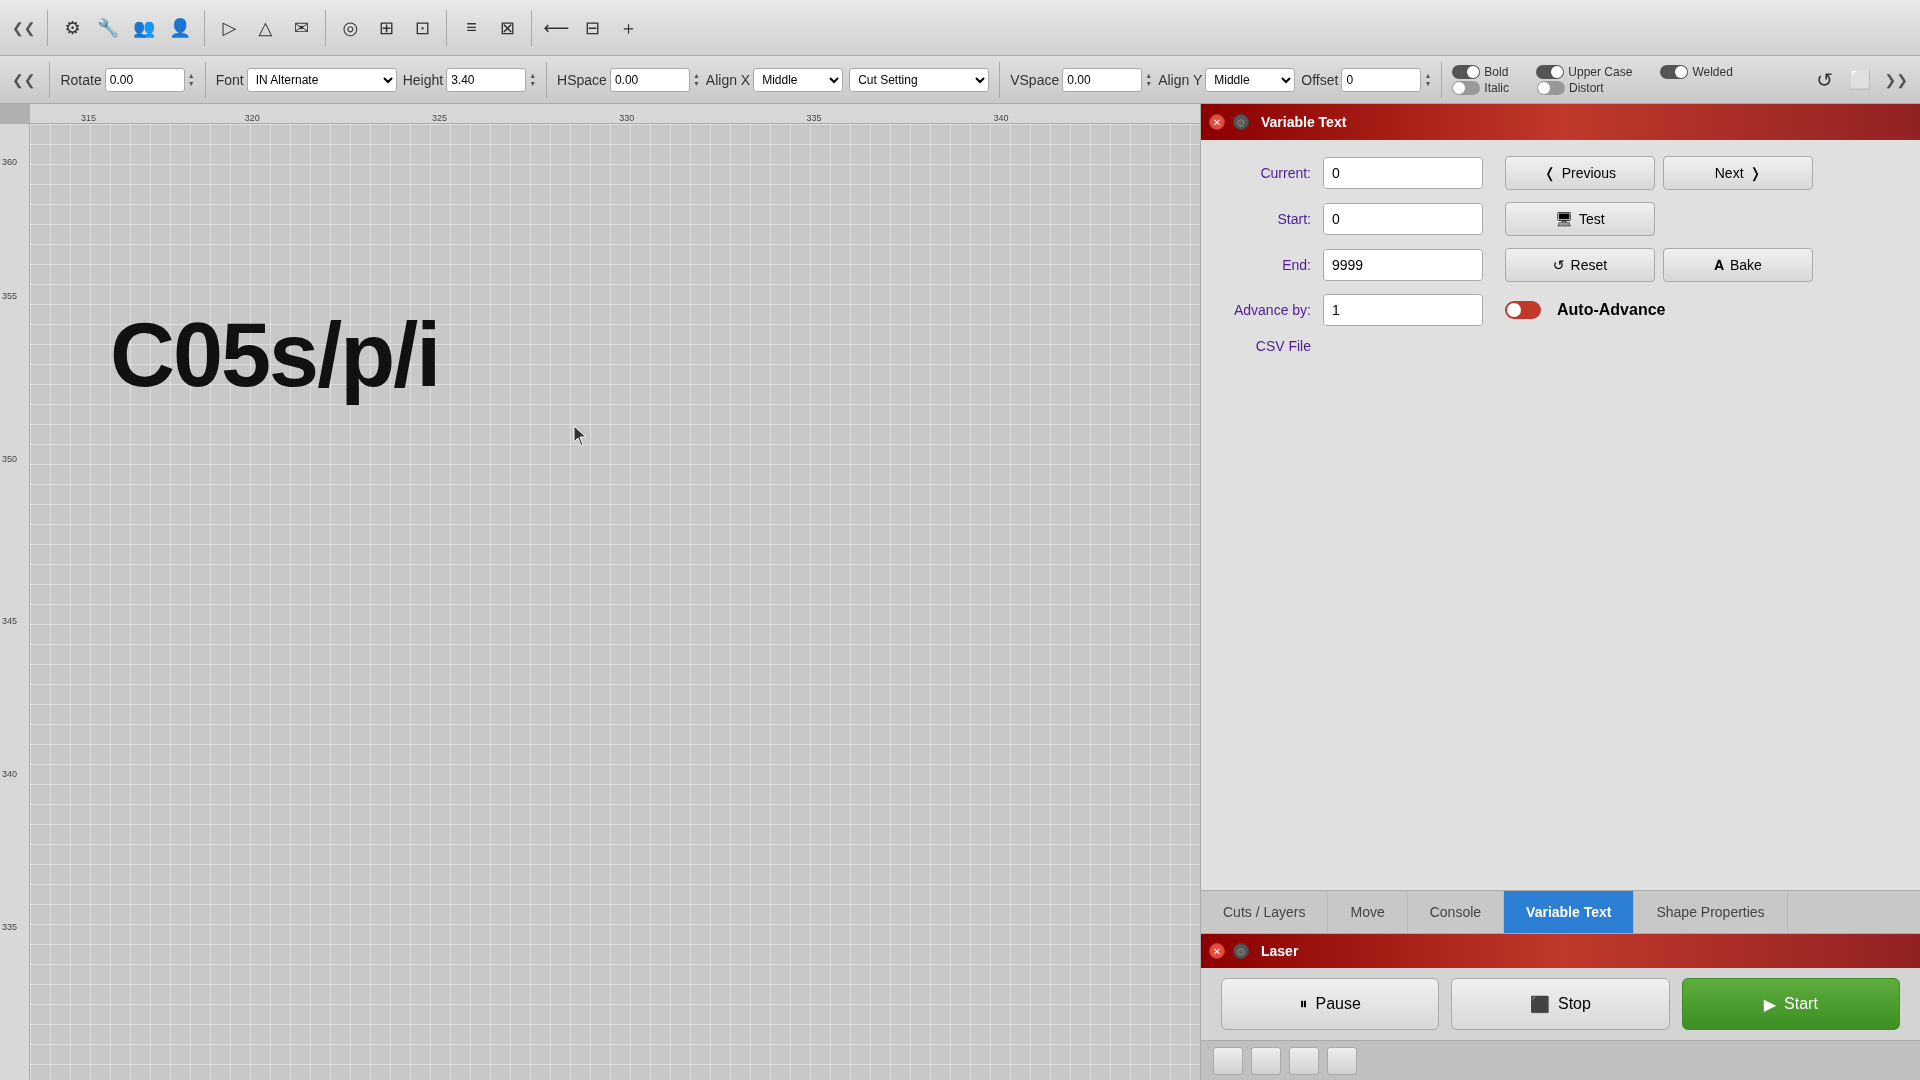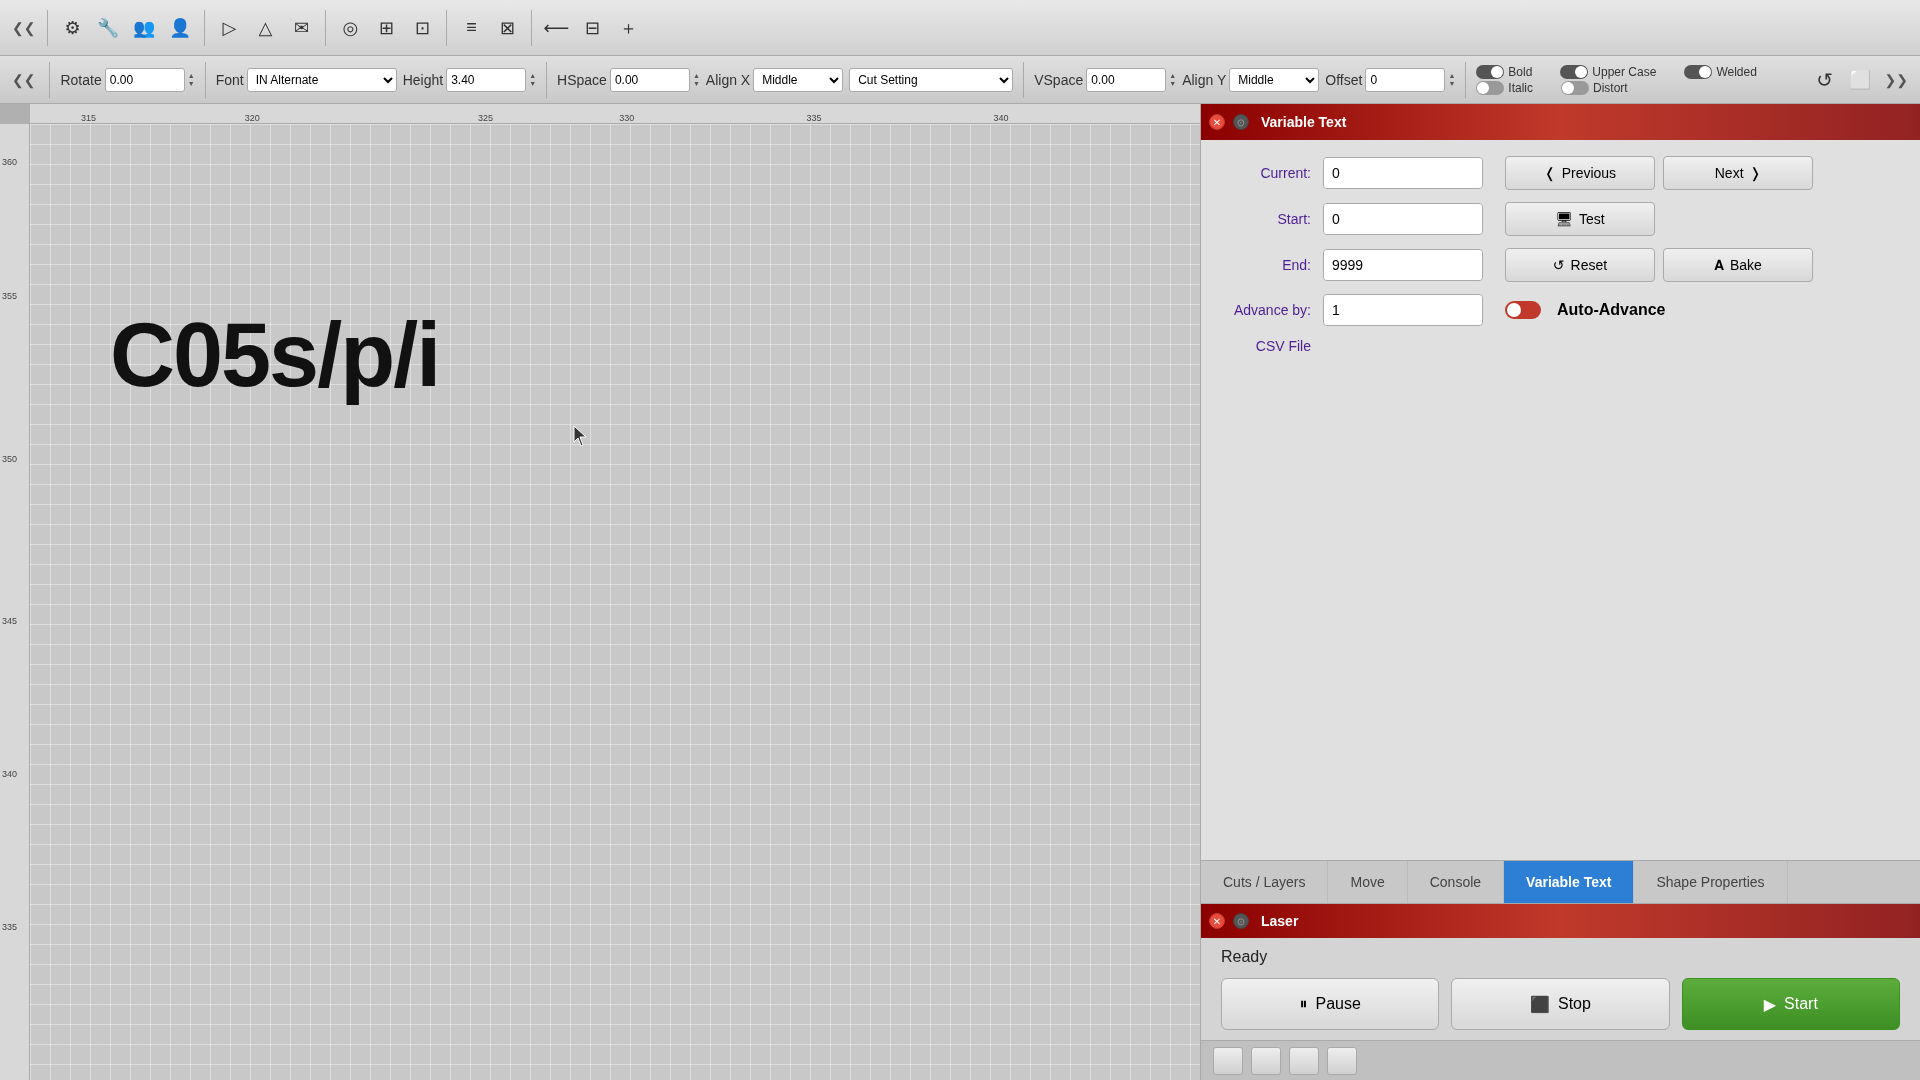--- a/index.html
+++ b/index.html
@@ -541,7 +541,7 @@
   </div>
 
   <div class="toolbar2-field">
-    <select class="toolbar2-select" style="width:164px;">
+    <select class="toolbar2-select" style="width:140px;">
       <option>Cut Setting</option>
     </select>
   </div>

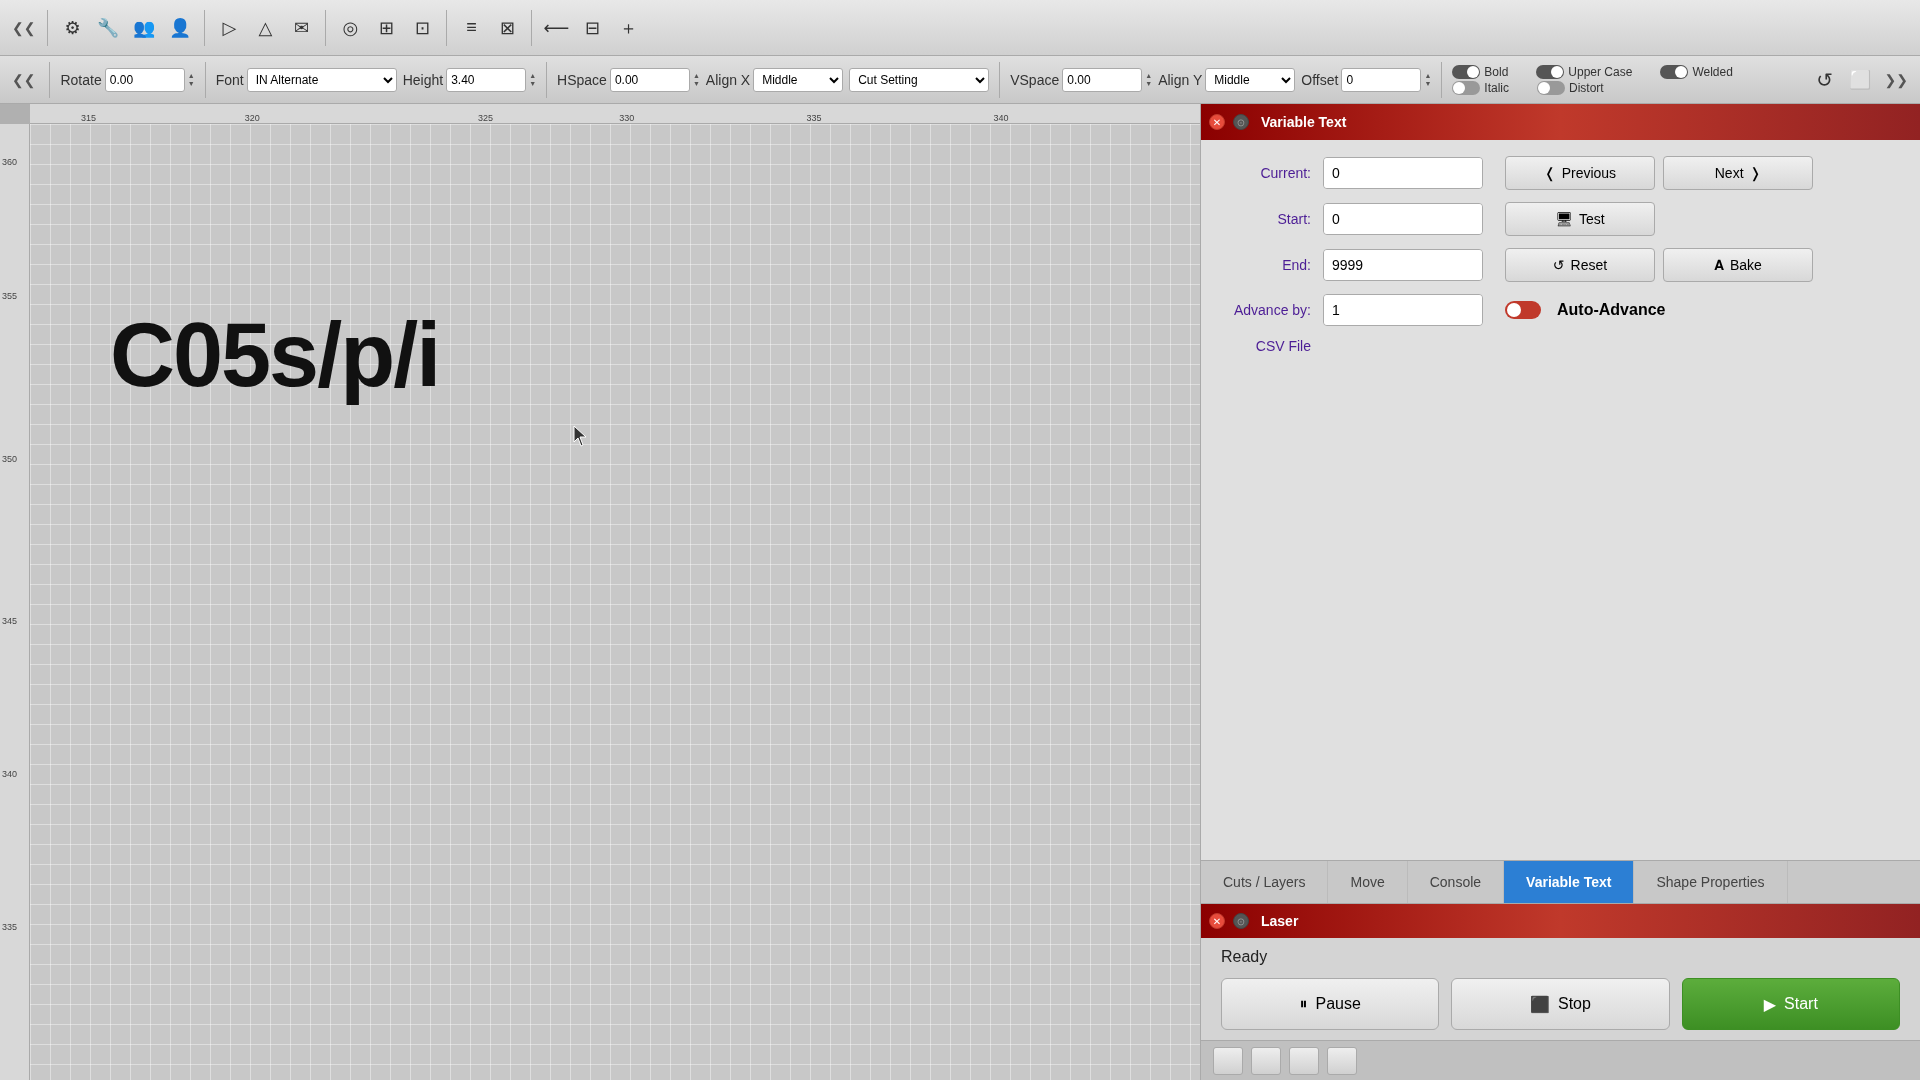--- a/index.html
+++ b/index.html
@@ -610,7 +610,7 @@
       <div class="tick-container-h" style="position:relative;width:100%;height:100%;">
         <span class="tick-h" style="left:5%;">315</span>
         <span class="tick-h" style="left:19%;">320</span>
-        <span class="tick-h" style="left:35%;margin-left:46px;">325</span>
+        <span class="tick-h" style="left:35%;">325</span>
         <span class="tick-h" style="left:51%;">330</span>
         <span class="tick-h" style="left:67%;">335</span>
         <span class="tick-h" style="left:83%;">340</span>

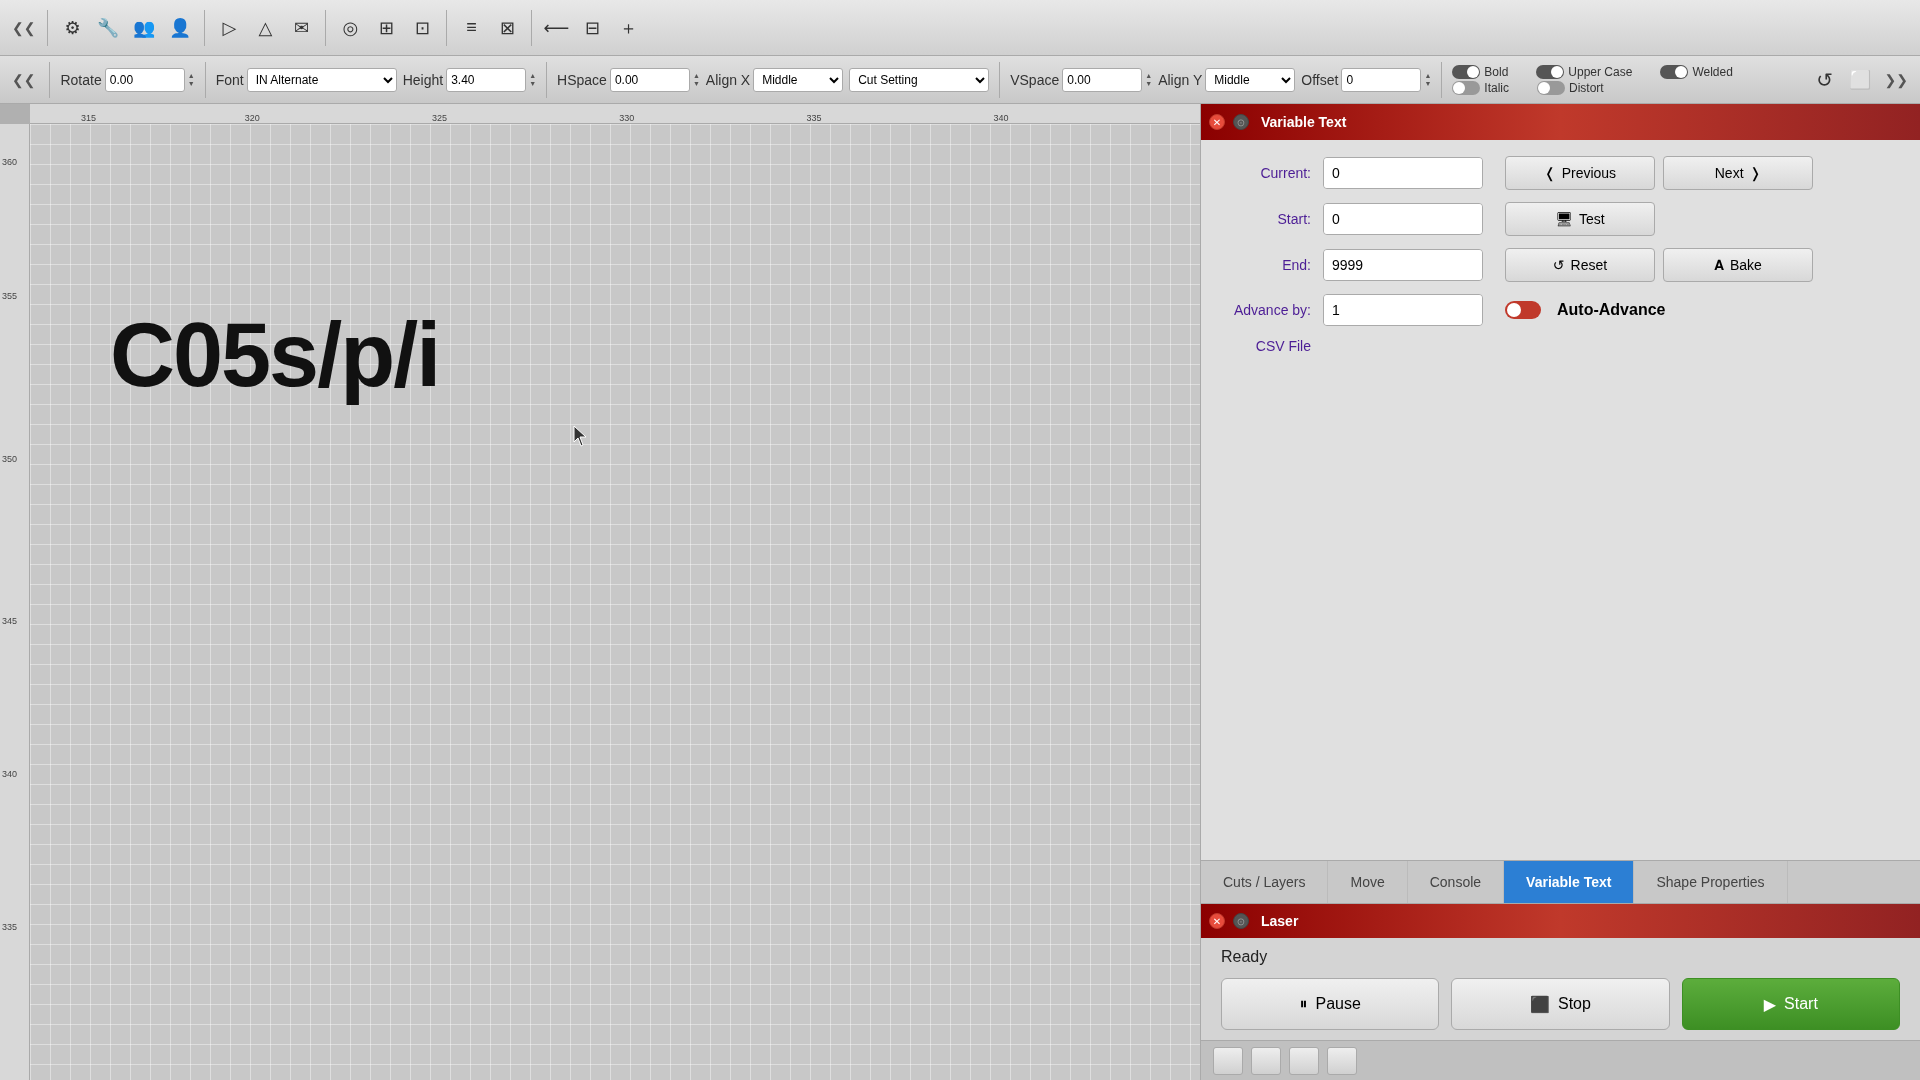--- a/index.html
+++ b/index.html
@@ -746,7 +746,6 @@
         <span class="panel-title">Laser</span>
       </div>
       <div class="laser-content">
-        <div class="laser-status">Ready</div>
         <div class="laser-buttons">
           <button class="laser-btn">
             <span>⏸</span>

